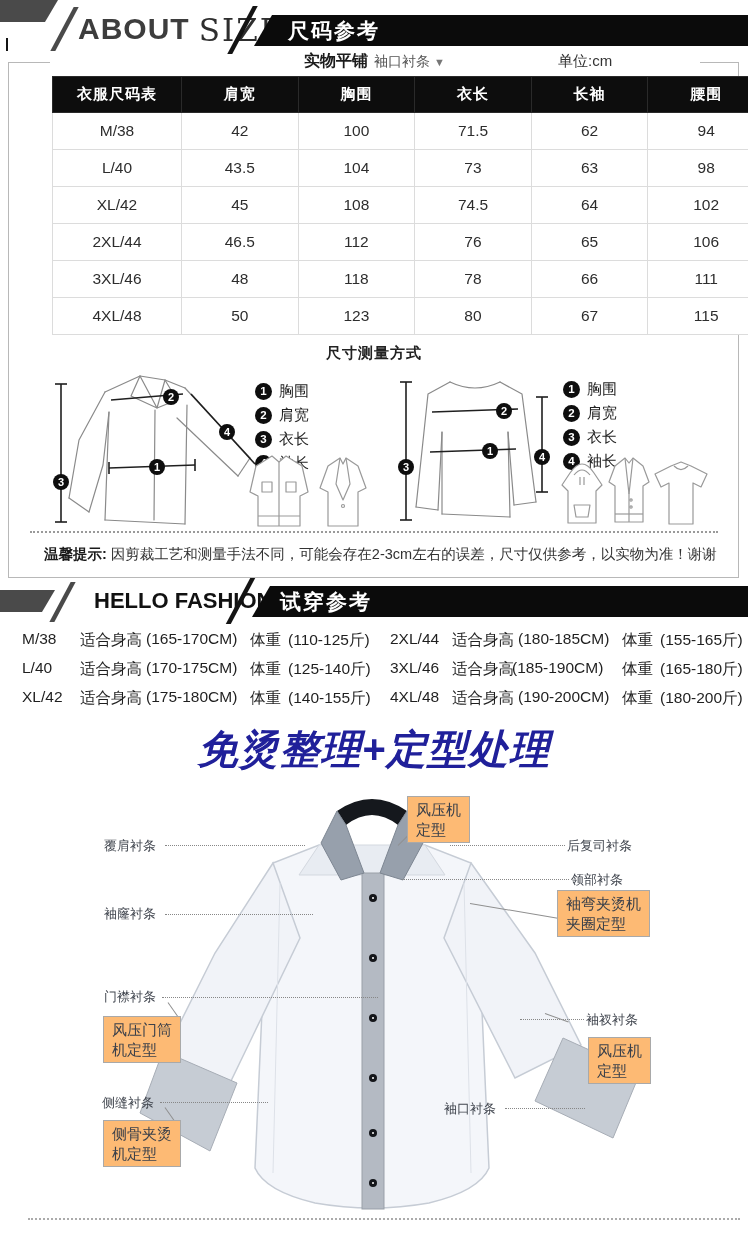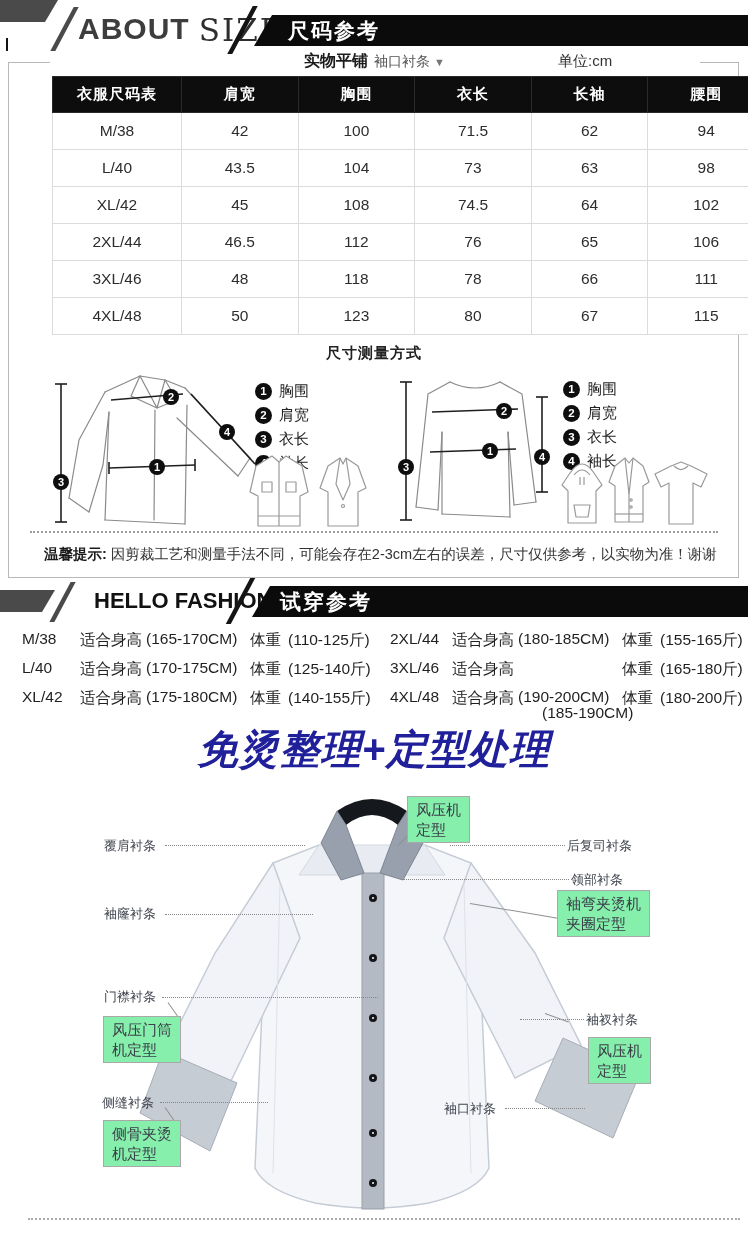--- a/index.html
+++ b/index.html
@@ -349,7 +349,7 @@
     <span class="ab" style="left:288px;">(125-140斤)</span>
     <span class="ab" style="left:390px;">3XL/46</span>
     <span class="ab" style="left:452px;">适合身高</span>
-    <span class="ab" style="left:542px;margin-top:45px;">(185-190CM)</span>
+    <span class="ab" style="left:512px;">(185-190CM)</span>
     <span class="ab" style="left:622px;">体重</span>
     <span class="ab" style="left:660px;">(165-180斤)</span>
   </div>

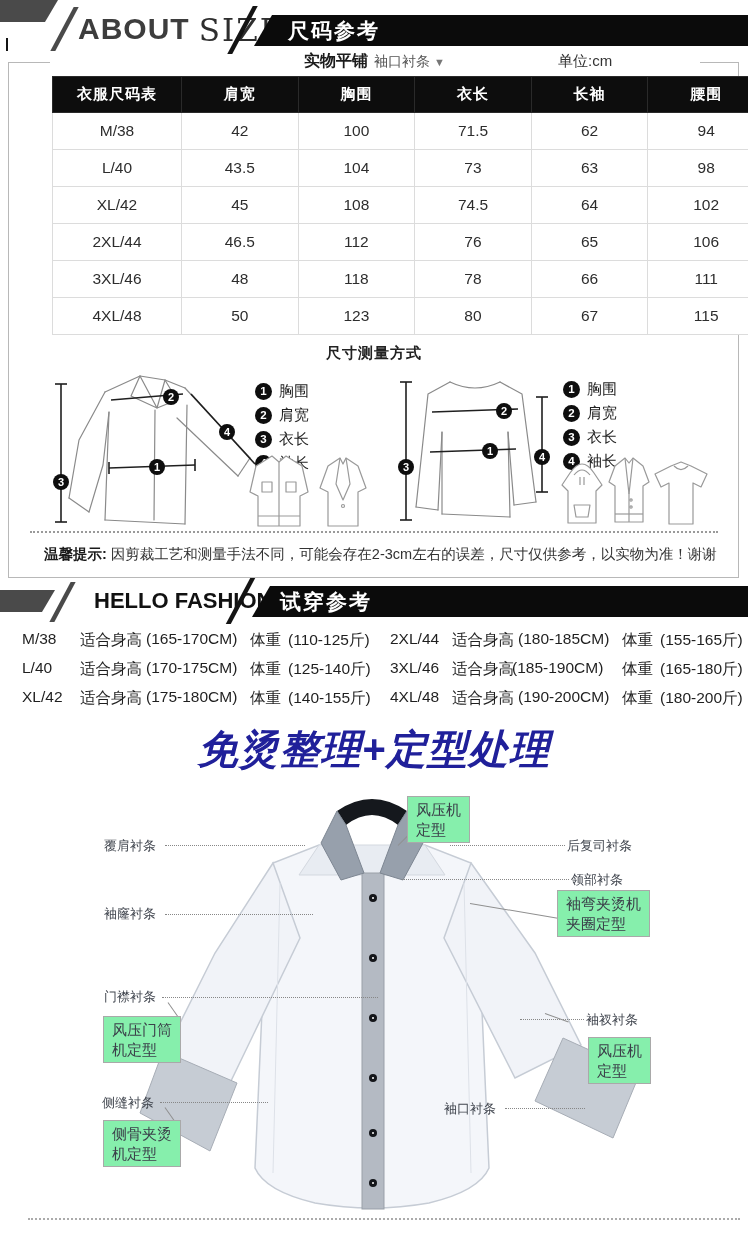--- a/index.html
+++ b/index.html
@@ -54,7 +54,7 @@
   
   .lbl { font-size:13px; color:#41464f; white-space:nowrap; }
   .lblbox { font-size:15px; color:#3b404a; line-height:1.3; white-space:pre-line;
-            border:1px solid #a9a9a9; background:#86efac; padding:3px 8px; }
+            border:1px solid #a9a9a9; background:#fdba74; padding:3px 8px; }
   .dotline { border-top:1px dotted #878787; height:0; }
   .conn { height:0; border-top:1px solid #8f8f8f; transform-origin:left center; }
 

